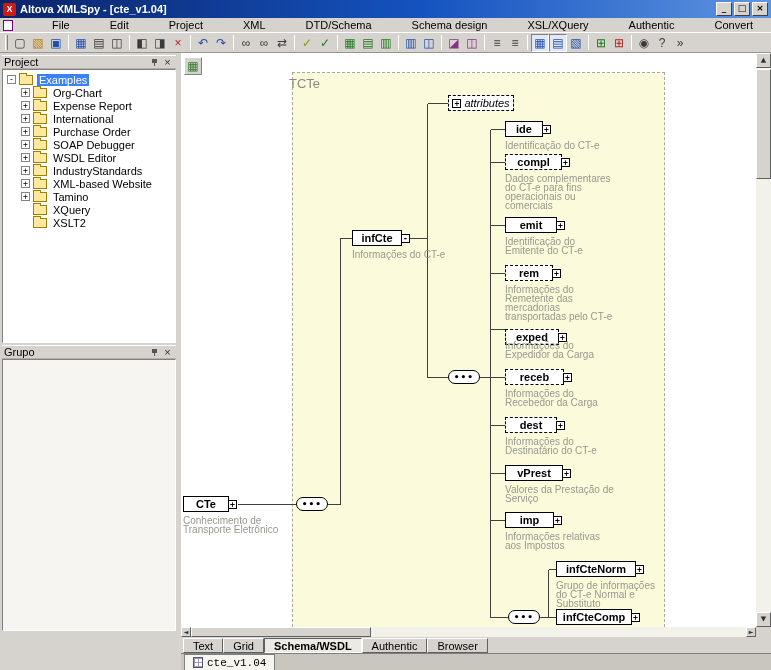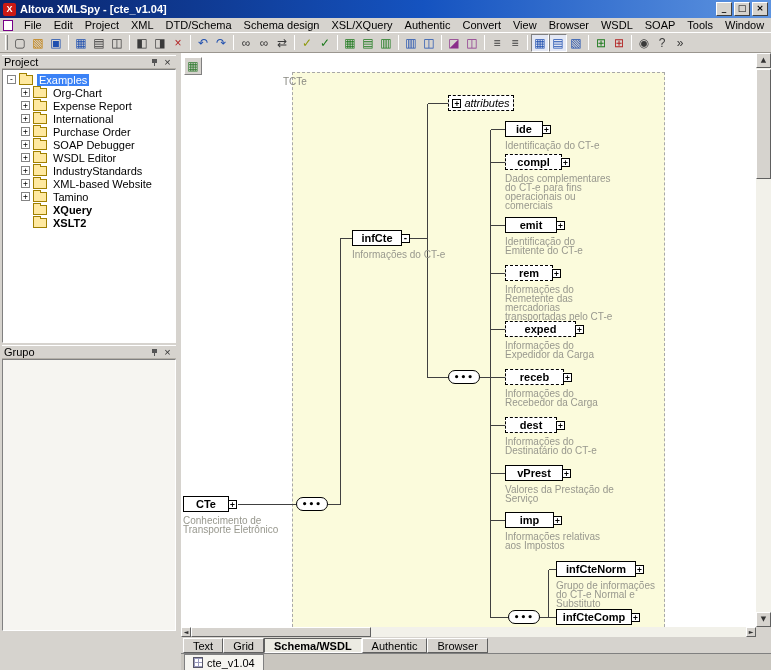--- a/index.html
+++ b/index.html
@@ -22,7 +22,7 @@
   .menubar { position:absolute; left:0; top:18px; width:771px; height:14px;
     display:flex; align-items:center; background:#D6D3CE; }
   .mdi-icon { width:10px; height:11px; background:#fff; border:1px solid #708; margin:0 5px 0 3px; flex:none; }
-  .menu-item { padding:0 6px; height:14px; line-height:14px; white-space:nowrap; }
+  .menu-item { padding:0 6px; height:14px; line-height:14px; white-space:nowrap;margin-left:28px; }
   
   .toolbar { position:absolute; left:0; top:32px; width:771px; height:21px; background:#D6D3CE;
     border-top:1px solid #fff; border-bottom:1px solid #9A968F; display:flex; align-items:center; padding-left:2px; }

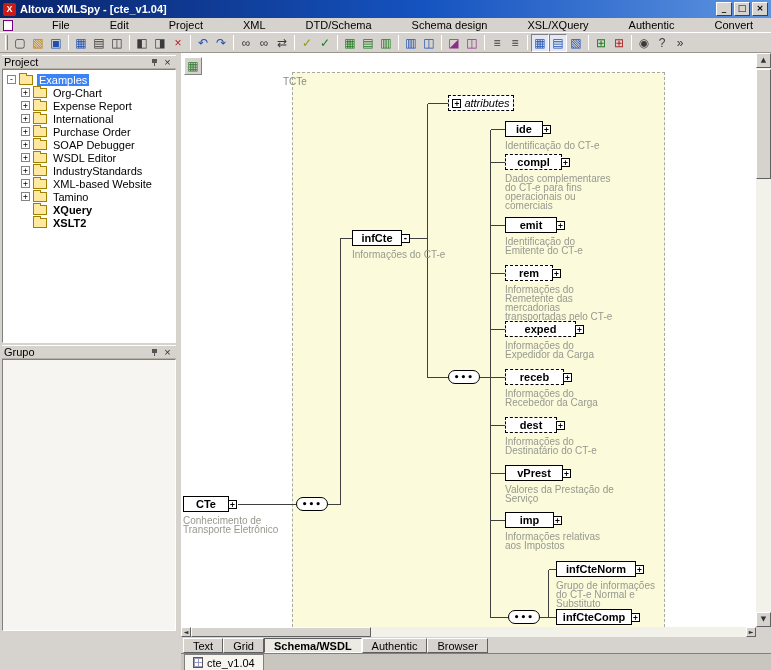--- a/index.html
+++ b/index.html
@@ -67,7 +67,7 @@
     justify-content:center; color:#2E7A2E; font-size:12px; }
   .region { position:absolute; left:111px; top:19px; width:373px; height:560px;
     background:#FBFBDC; border:1px dashed #A8A8A8; }
-  .region-label { position:absolute; left:102px; top:23px; font-size:10px; color:#8A8A82; }
+  .region-label { position:absolute; left:108px; top:23px; font-size:13px; color:#8A8A82; }
   .connectors { position:absolute; left:0; top:0; }
   .box { position:absolute; height:16px; background:#fff; border:1px solid #000;
     display:flex; align-items:center; justify-content:center; font-weight:bold; font-size:11px; }

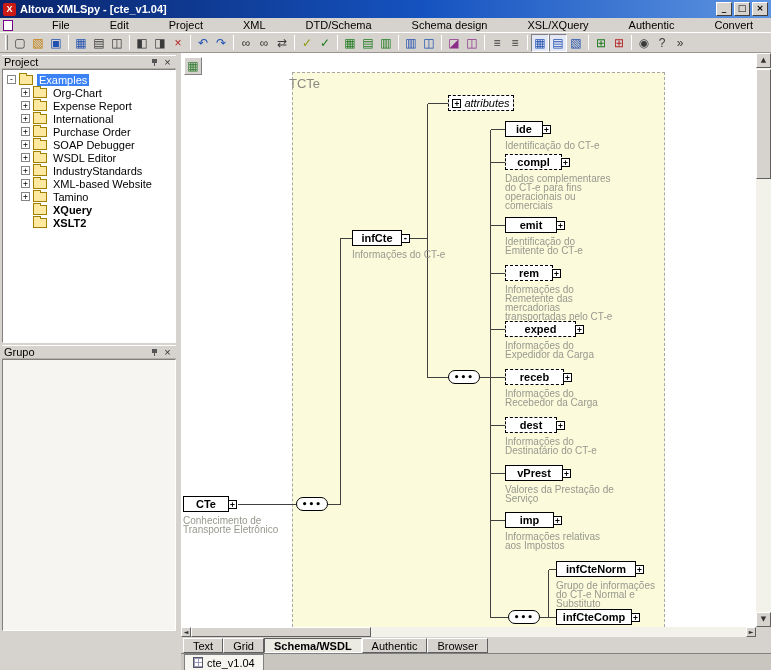--- a/index.html
+++ b/index.html
@@ -55,7 +55,7 @@
     background:#FFE9A0; border:1px solid #A08000; border-bottom:none; }
   .trow .tlabel { padding:0 2px; }
   .trow .sel { background:#3b82f6; color:#fff; }
-  .bold { font-weight:bold; }
+  .bold { font-weight:normal; }
   .info-box { position:absolute; left:2px; top:306px; width:174px; height:272px; background:#F6F5F1;
     border:1px solid; border-color:#808080 #fff #fff #808080; }
   .split { position:absolute; left:178px; top:53px; width:3px; height:617px; background:#D6D3CE; }

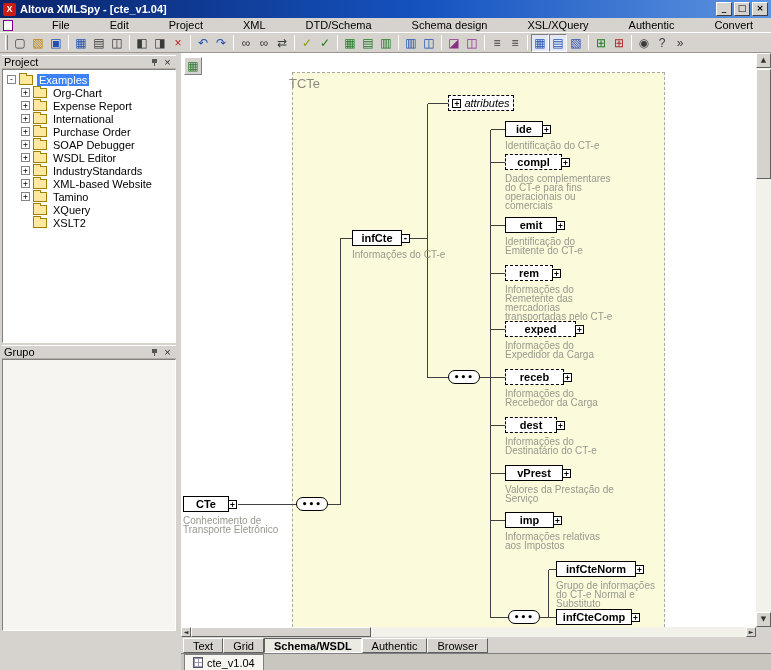--- a/index.html
+++ b/index.html
@@ -331,7 +331,7 @@
       </div>
       <div class="ann" style="left:324px;top:232px">Informações do Remetente das mercadorias transportadas pelo CT-e</div>
 
-      <div class="box dashed" style="left:324px;top:268px;width:71px">
+      <div class="box dashed" style="left:324px;top:276px;width:54px">
         <span>exped</span>
         <span class="plus">+</span>
       </div>

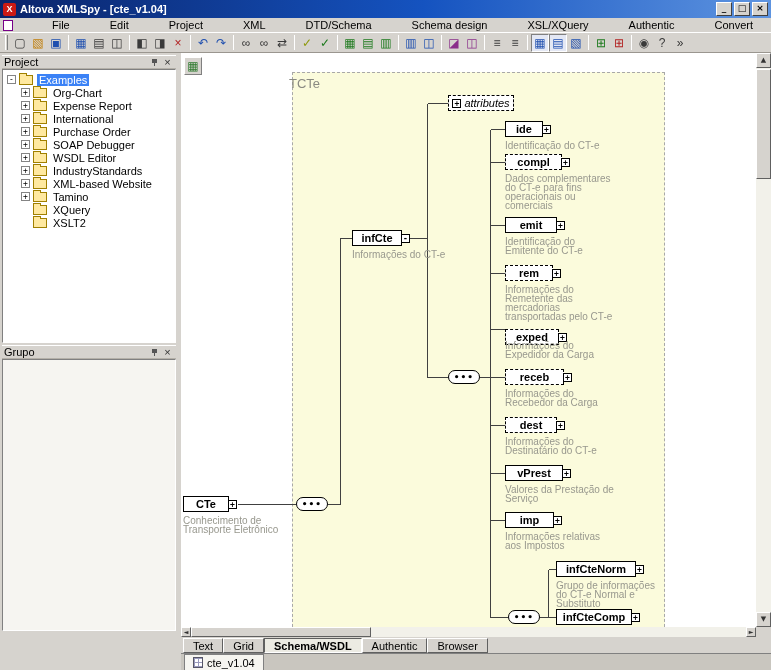--- a/index.html
+++ b/index.html
@@ -101,7 +101,7 @@
     border-color:#fff #606060 #606060 #fff; white-space:nowrap; }
   .vtab.active { font-weight:bold; background:#ECEBE3; border-color:#606060 #fff #fff #606060; }
   .filebar { position:absolute; left:0; top:600px; width:590px; height:17px; background:#C9C6BF;
-    border-top:1px solid #808080; display:flex; align-items:flex-end; padding-left:3px; }
+    border-top:1px solid #808080; display:flex; align-items:flex-end; padding-left:3px;font-family:Liberation Mono, monospace; }
   .ftab { height:16px; display:flex; align-items:center; gap:4px; background:#F6F5F0;
     border:1px solid #808080; border-bottom:none; padding:0 8px; }
   .ftab-icon { width:10px; height:11px; flex:none; background:

